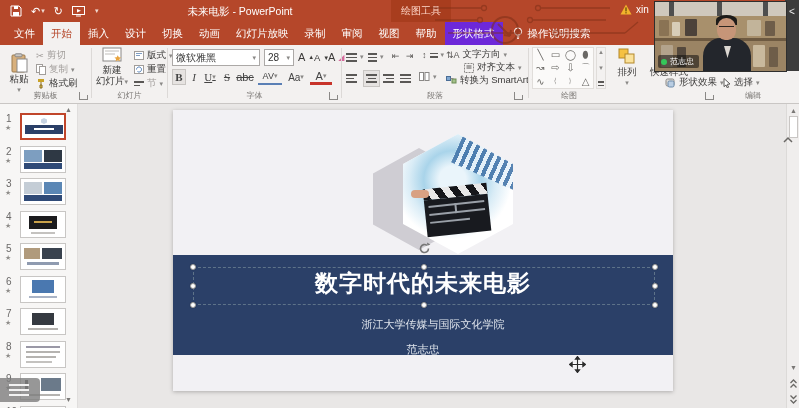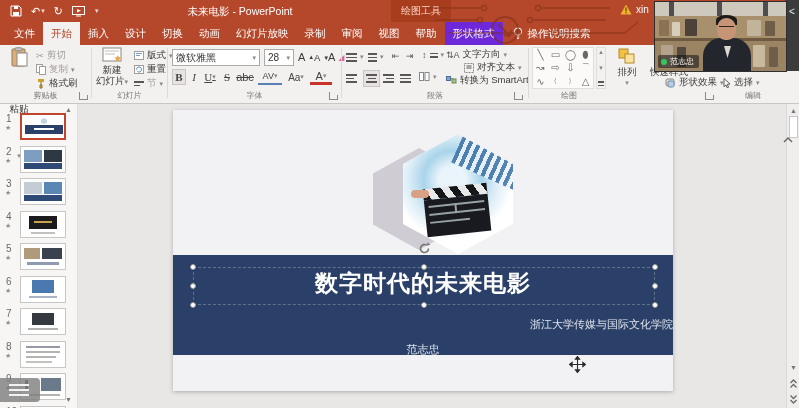--- a/index.html
+++ b/index.html
@@ -160,7 +160,7 @@
 <div id="ribbon">
 
   <div class="rgroup" style="left:0;width:91px;">
-    <div class="bigbtn" style="left:4px;top:2px;width:30px;gap:36px;">
+    <div class="bigbtn" style="left:4px;top:8px;width:30px;">
       <svg width="17" height="20" viewBox="0 0 17 20">
           <rect x="1" y="2" width="13" height="17" rx="1" fill="#d8b07c" stroke="#9a7b4f"></rect>
           <rect x="4" y="0.8" width="7" height="3" rx="1" fill="#c9c6c2" stroke="#8a8886"></rect>

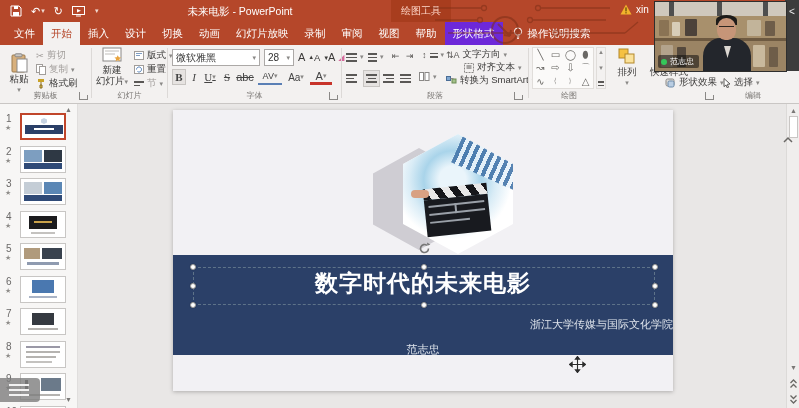--- a/index.html
+++ b/index.html
@@ -55,7 +55,7 @@
            background-image:radial-gradient(#e4e2e8 .5px, transparent .6px); background-size:4px 4px;font-family:Liberation Mono, monospace; }
   #band { position:absolute; left:0; top:145px; width:500px; height:100px; background:#2b4068; }
   #slide-title { position:absolute; left:0; top:13px; width:100%; text-align:center; color:#fff; font-size:23px; font-weight:700; letter-spacing:1px; }
-  #slide-sub { position:absolute; left:0; top:62px; width:100%; text-align:right; color:#dfe4ec; font-size:11px; }
+  #slide-sub { position:absolute; left:10px; top:62px; width:100%; text-align:center; color:#dfe4ec; font-size:11px; }
   #slide-presenter { position:absolute; left:0; top:87px; width:100%; text-align:center; color:#dfe4ec; font-size:11px; }
   #selbox { position:absolute; left:20px; top:157px; width:462px; height:38px; border:1px dashed rgba(190,210,200,.35); }
   .handle { position:absolute; width:6px; height:6px; border-radius:50%; background:#fff; border:1px solid #9a9a9a; box-shadow:0 0 1px rgba(0,0,0,.4); }

